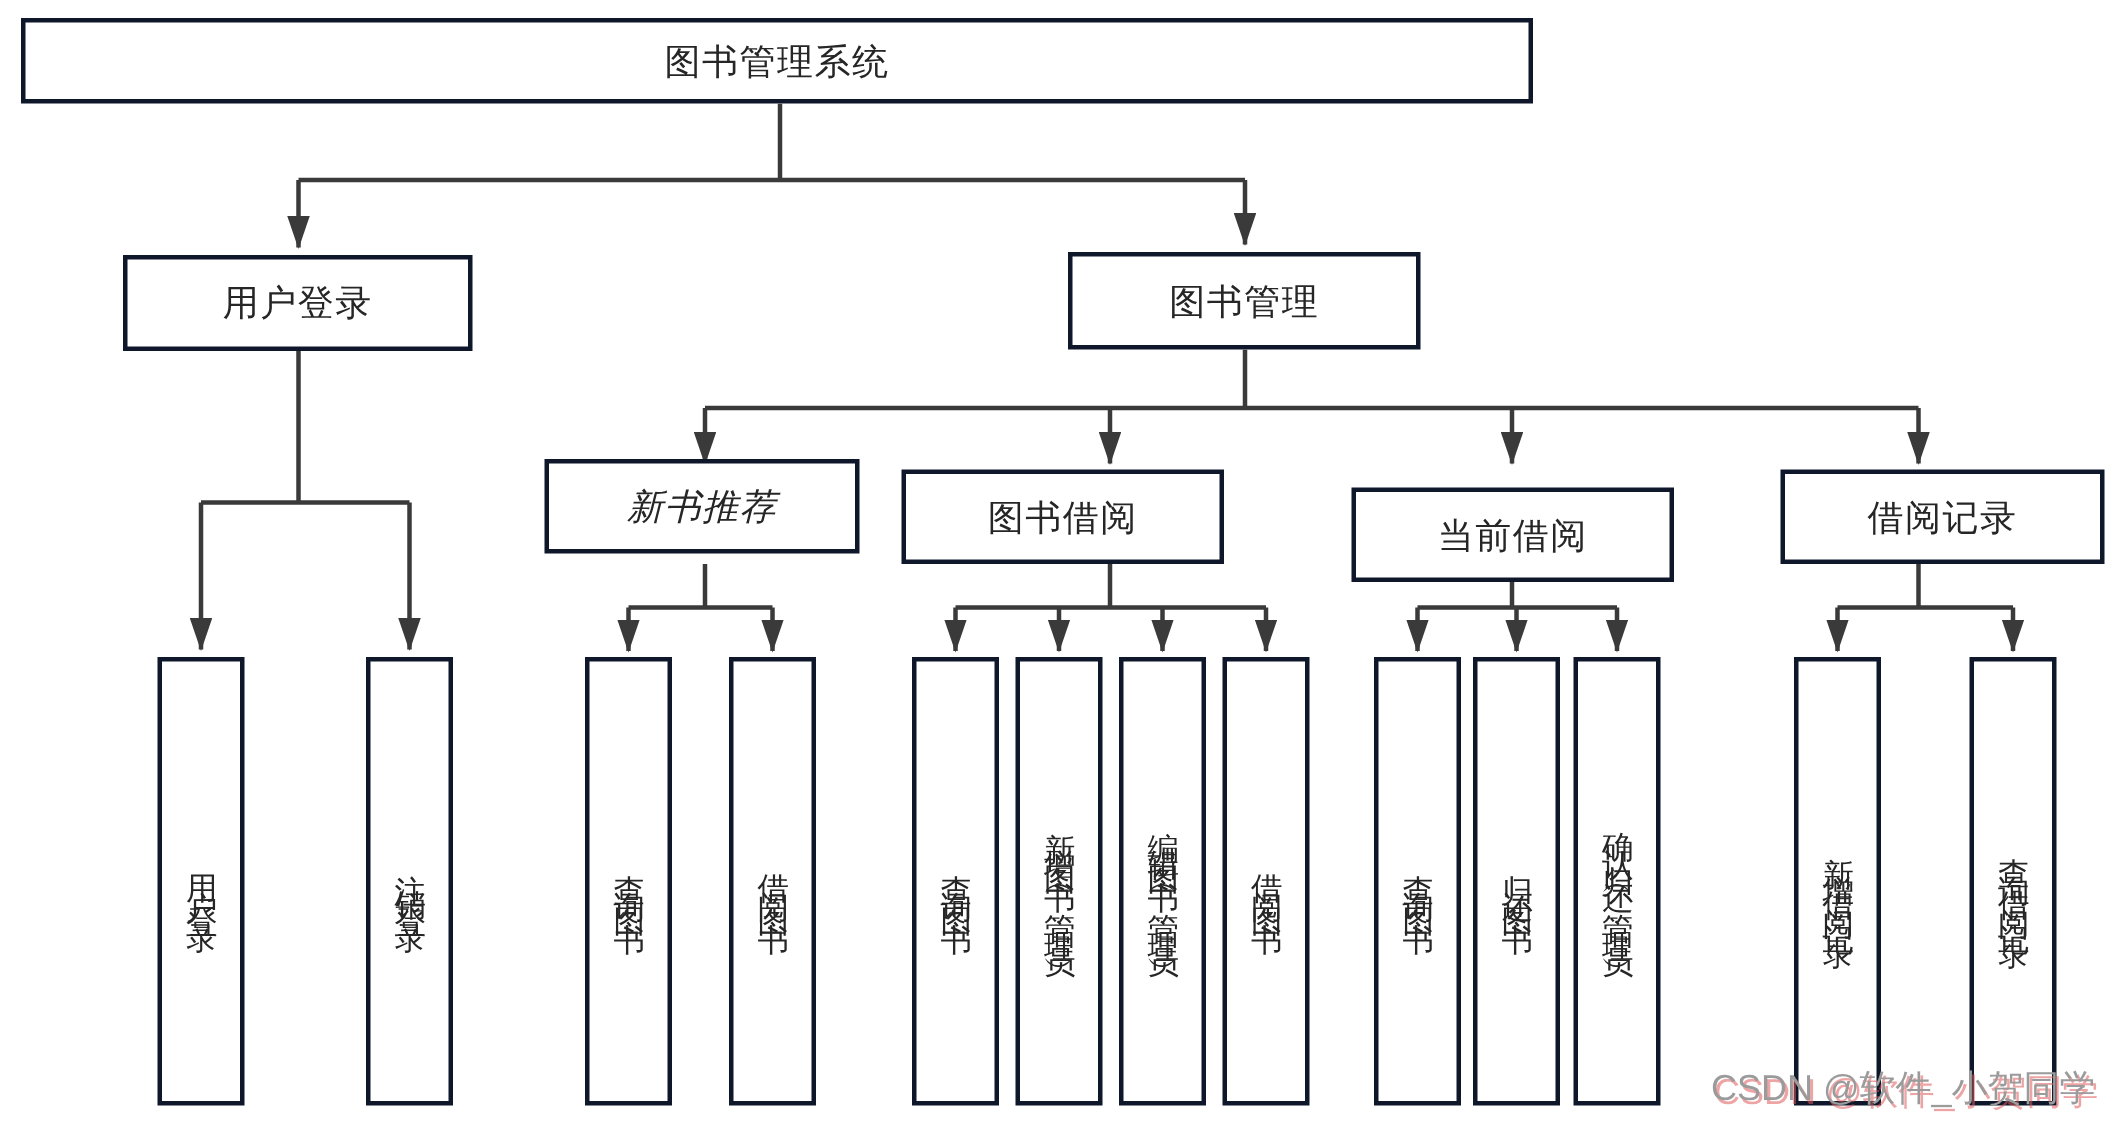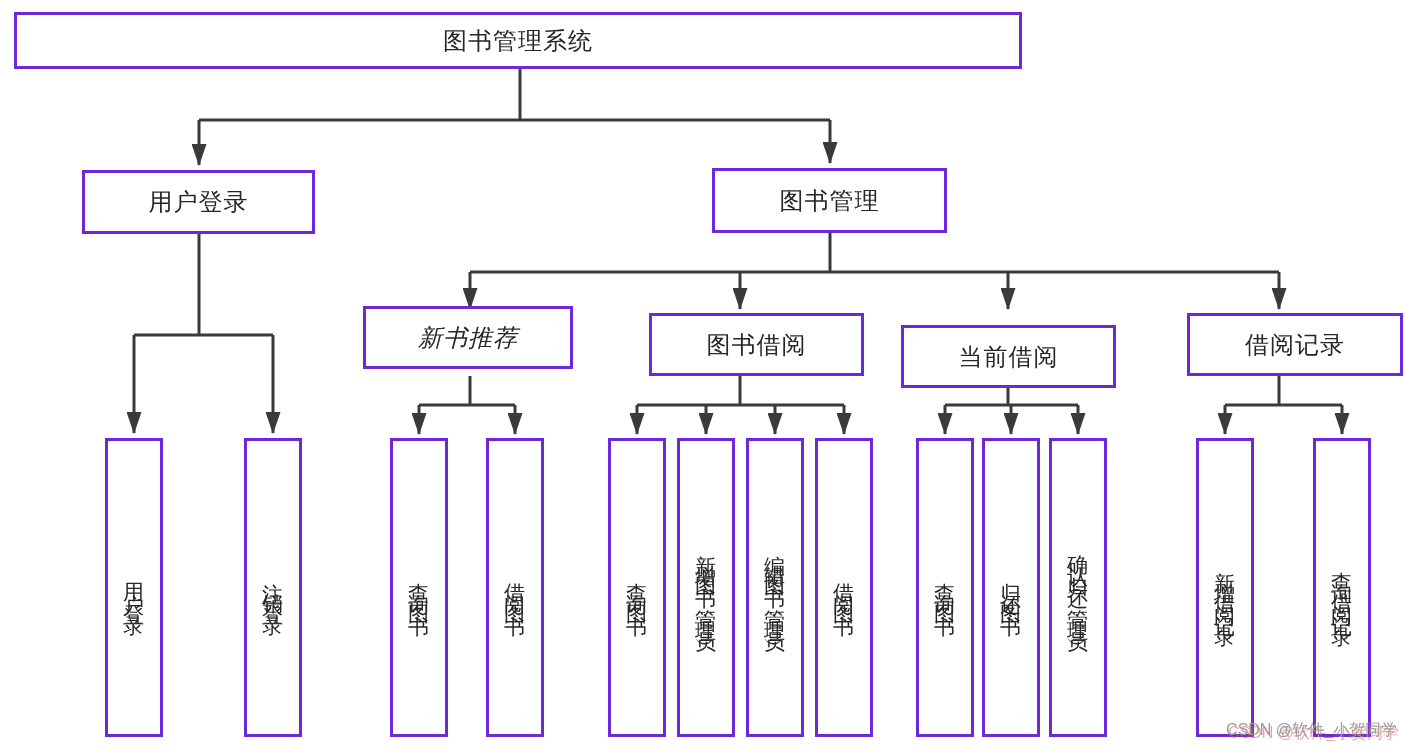--- a/index.html
+++ b/index.html
@@ -20,7 +20,7 @@
   .node {
     position: absolute;
     box-sizing: border-box;
-    border: 3px solid #6d28d9;
+    border: 3px solid #0f172a;
     background: #ffffff;
     color: #262626;
     display: flex;

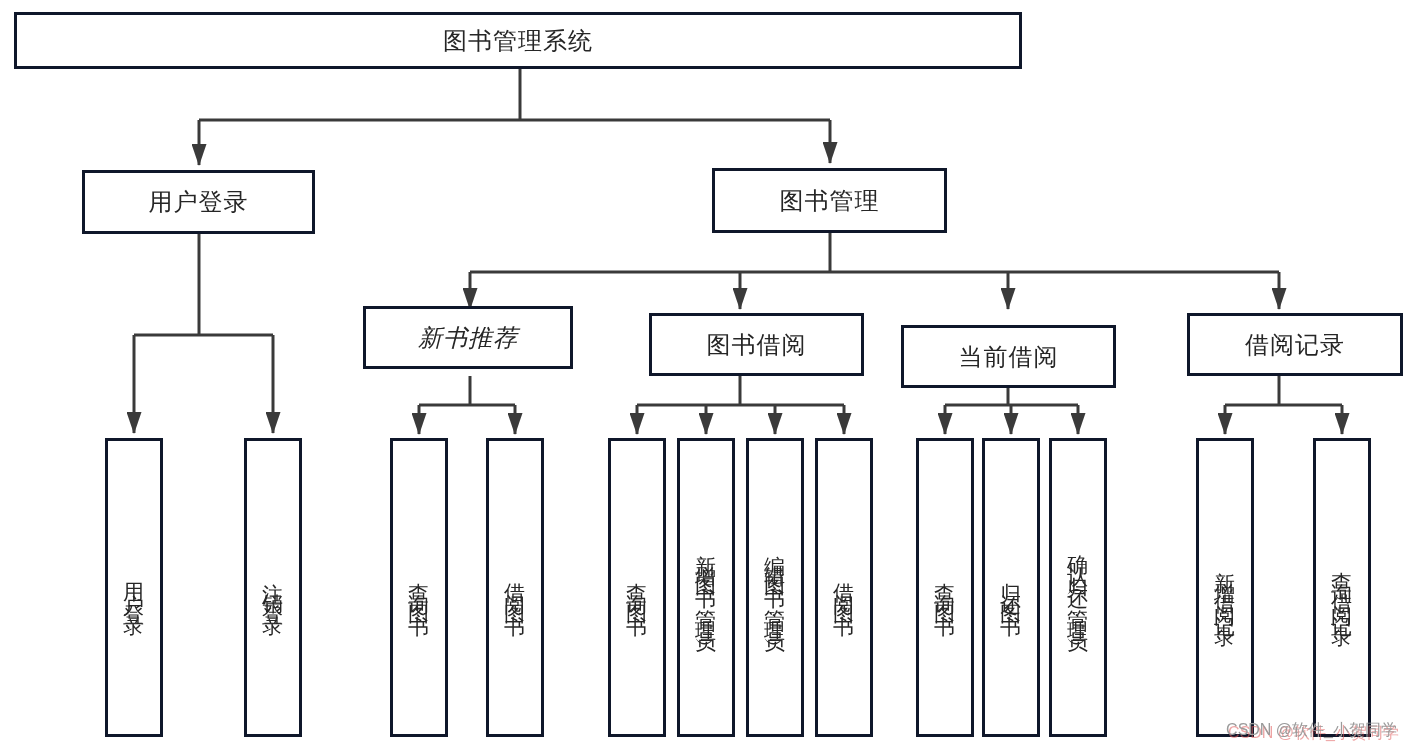--- a/index.html
+++ b/index.html
@@ -113,7 +113,7 @@
   <div class="node hbox" style="left:712px; top:168px; width:235px; height:65px;">图书管理</div>
 
   <div class="node hbox" style="left:363px; top:306px; width:210px; height:63px;font-style:italic;">新书推荐</div>
-  <div class="node hbox" style="left:649px; top:313px; width:215px; height:63px;">图书借阅</div>
+  <div class="node hbox" style="left:601px; top:313px; width:215px; height:63px;">图书借阅</div>
   <div class="node hbox" style="left:901px; top:313px; width:215px; height:63px;margin-top:12px;">当前借阅</div>
   <div class="node hbox" style="left:1171px; top:313px; width:216px; height:63px;margin-left:16px;">借阅记录</div>
 

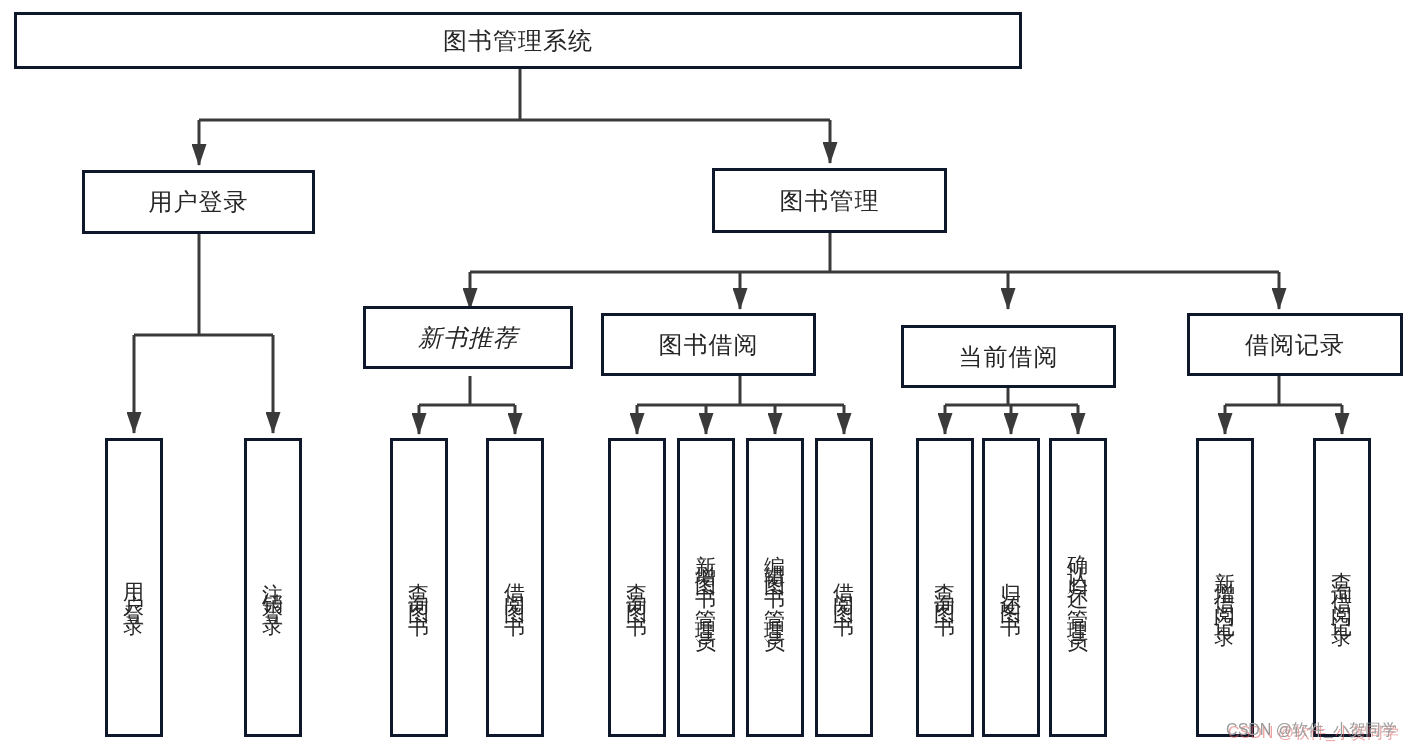--- a/index.html
+++ b/index.html
@@ -45,7 +45,7 @@
     position: absolute;
     right: 8px;
     bottom: 6px;
-    font-size: 16px;
+    font-size: 24px;
     color: #9b9b9b;
     text-shadow: 2px 3px 0 rgba(224, 90, 90, 0.55);
     z-index: 3;

